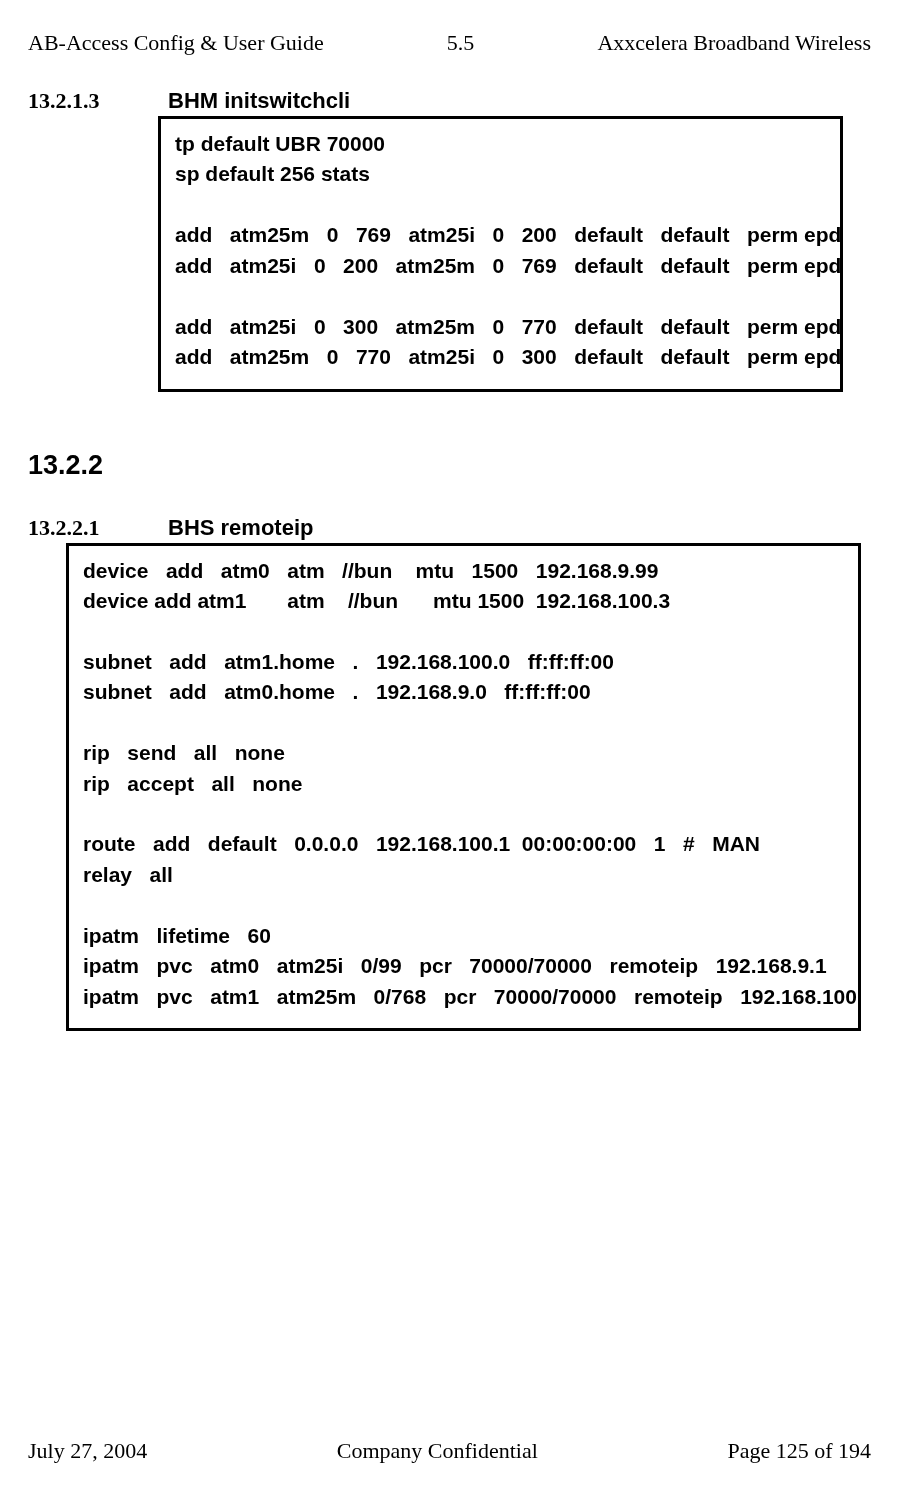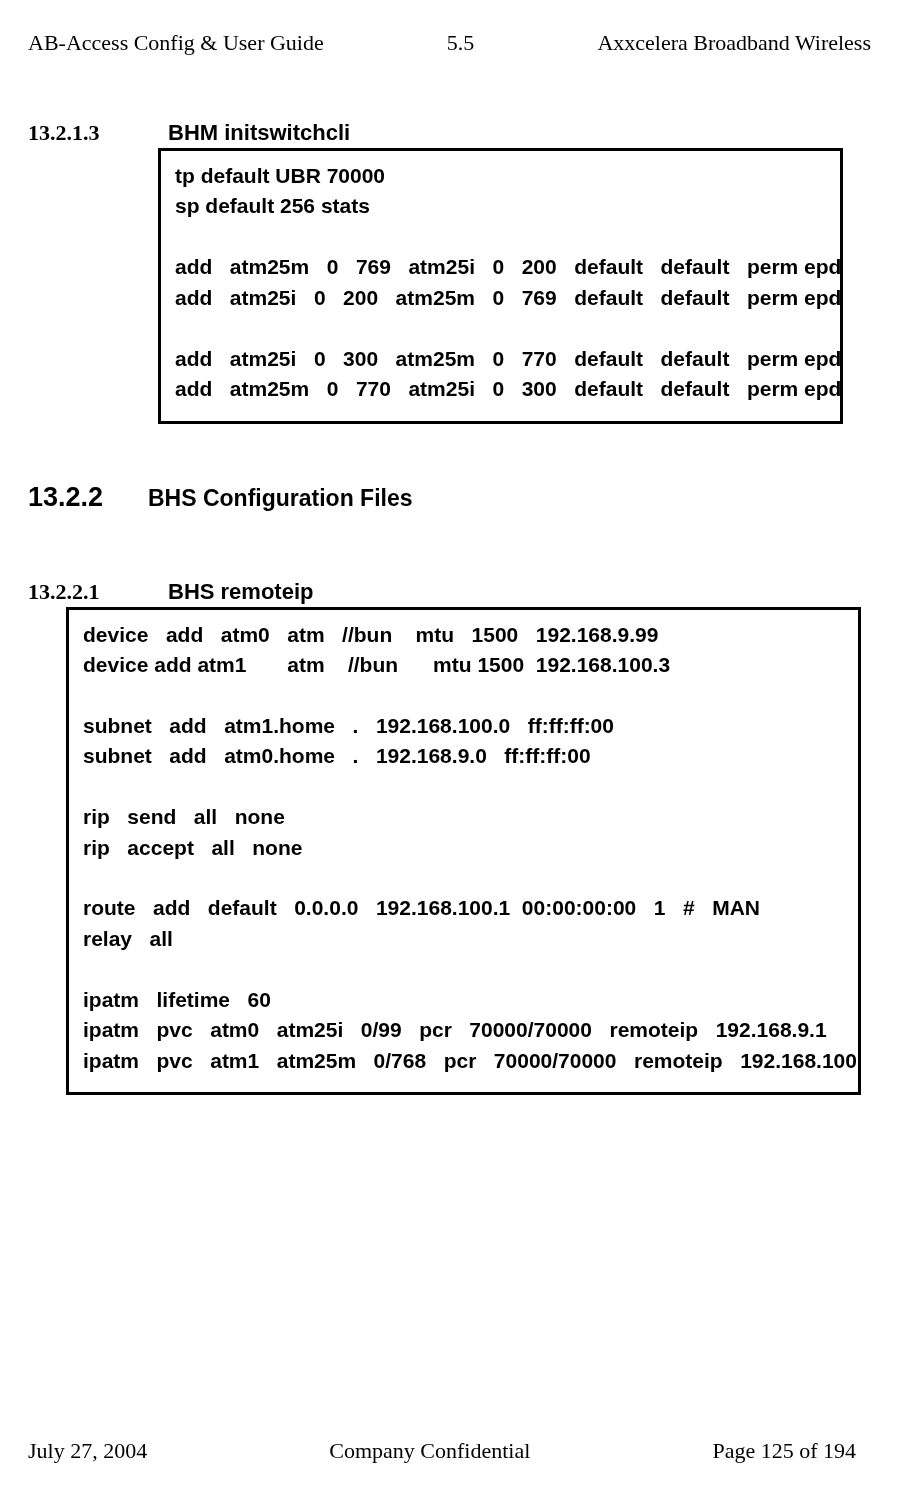--- a/index.html
+++ b/index.html
@@ -37,7 +37,6 @@
       font-family: Arial, Helvetica, sans-serif;
       font-weight: bold;
       font-size: 22px;
-      margin-top: 32px;
     }
     .sec-num-2 {
       font-family: Arial, Helvetica, sans-serif;

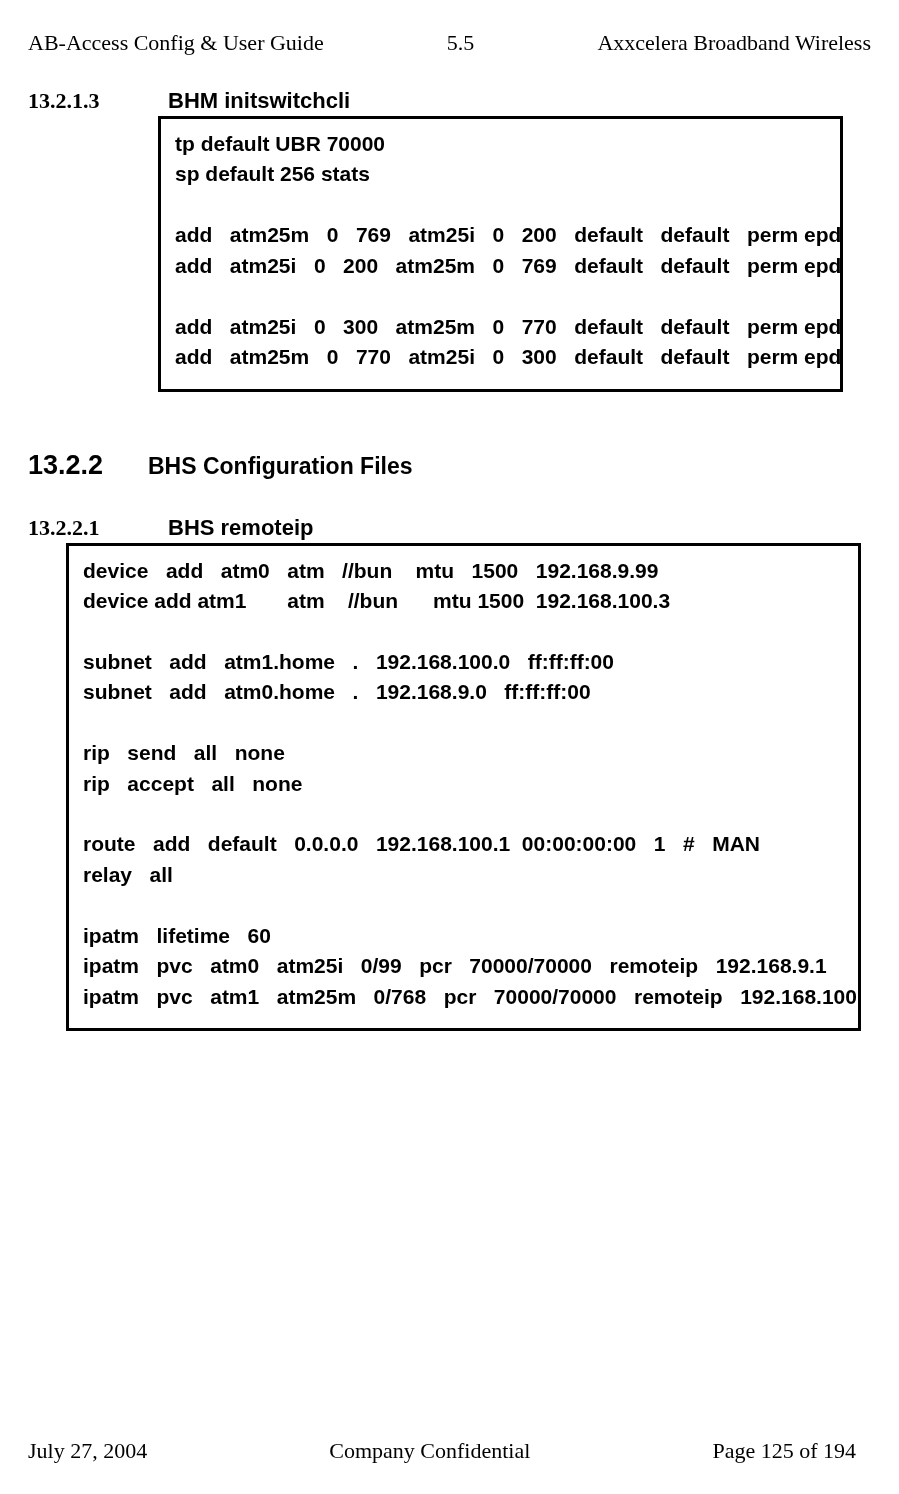--- a/index.html
+++ b/index.html
@@ -112,7 +112,6 @@
 
 <div class="section-row">
   <span class="sec-num-2">13.2.2</span>
-  <span class="sec-title-2">BHS Configuration Files</span>
 </div>
 
 <div class="gap-small"></div>

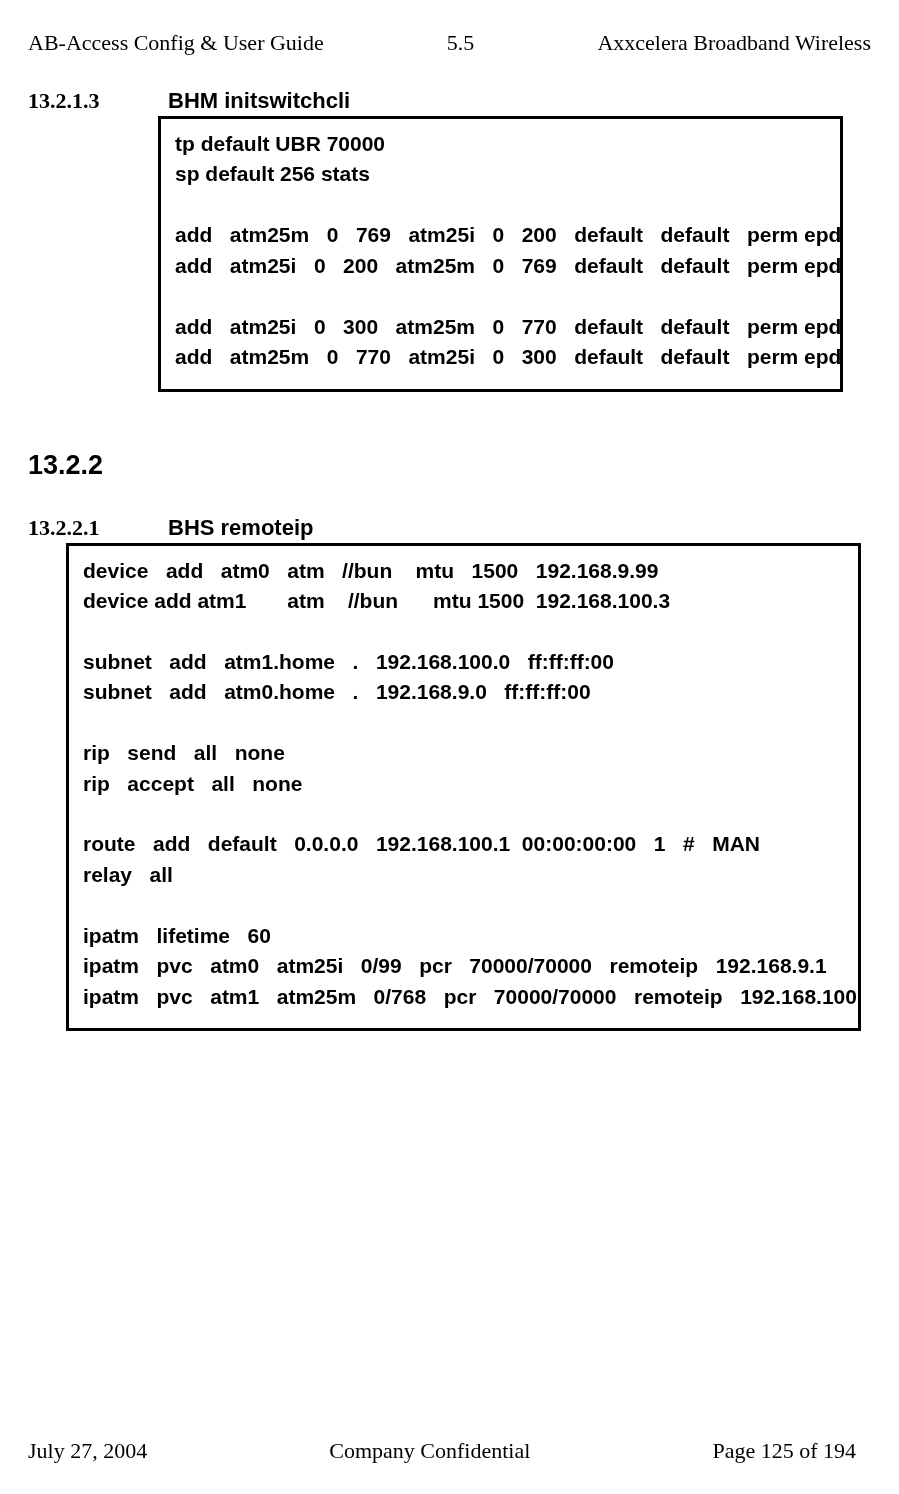--- a/index.html
+++ b/index.html
@@ -79,7 +79,7 @@
       position: absolute;
       bottom: 30px;
       left: 28px;
-      right: 43px;
+      right: 28px;
       display: flex;
       justify-content: space-between;
       font-size: 22px;

